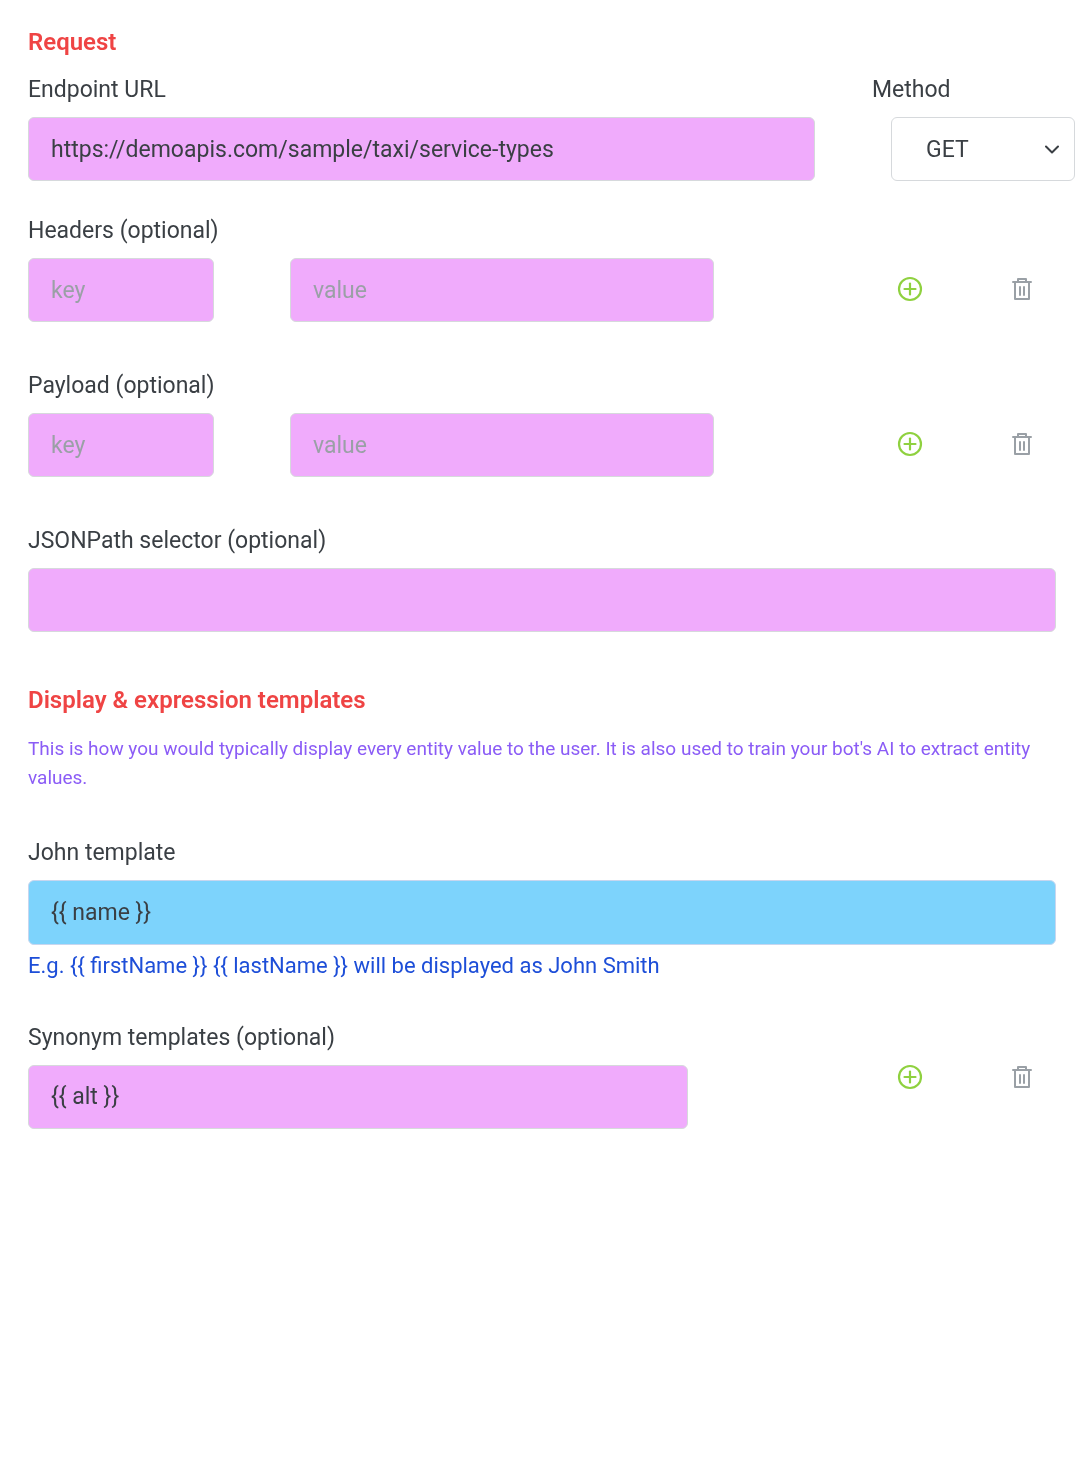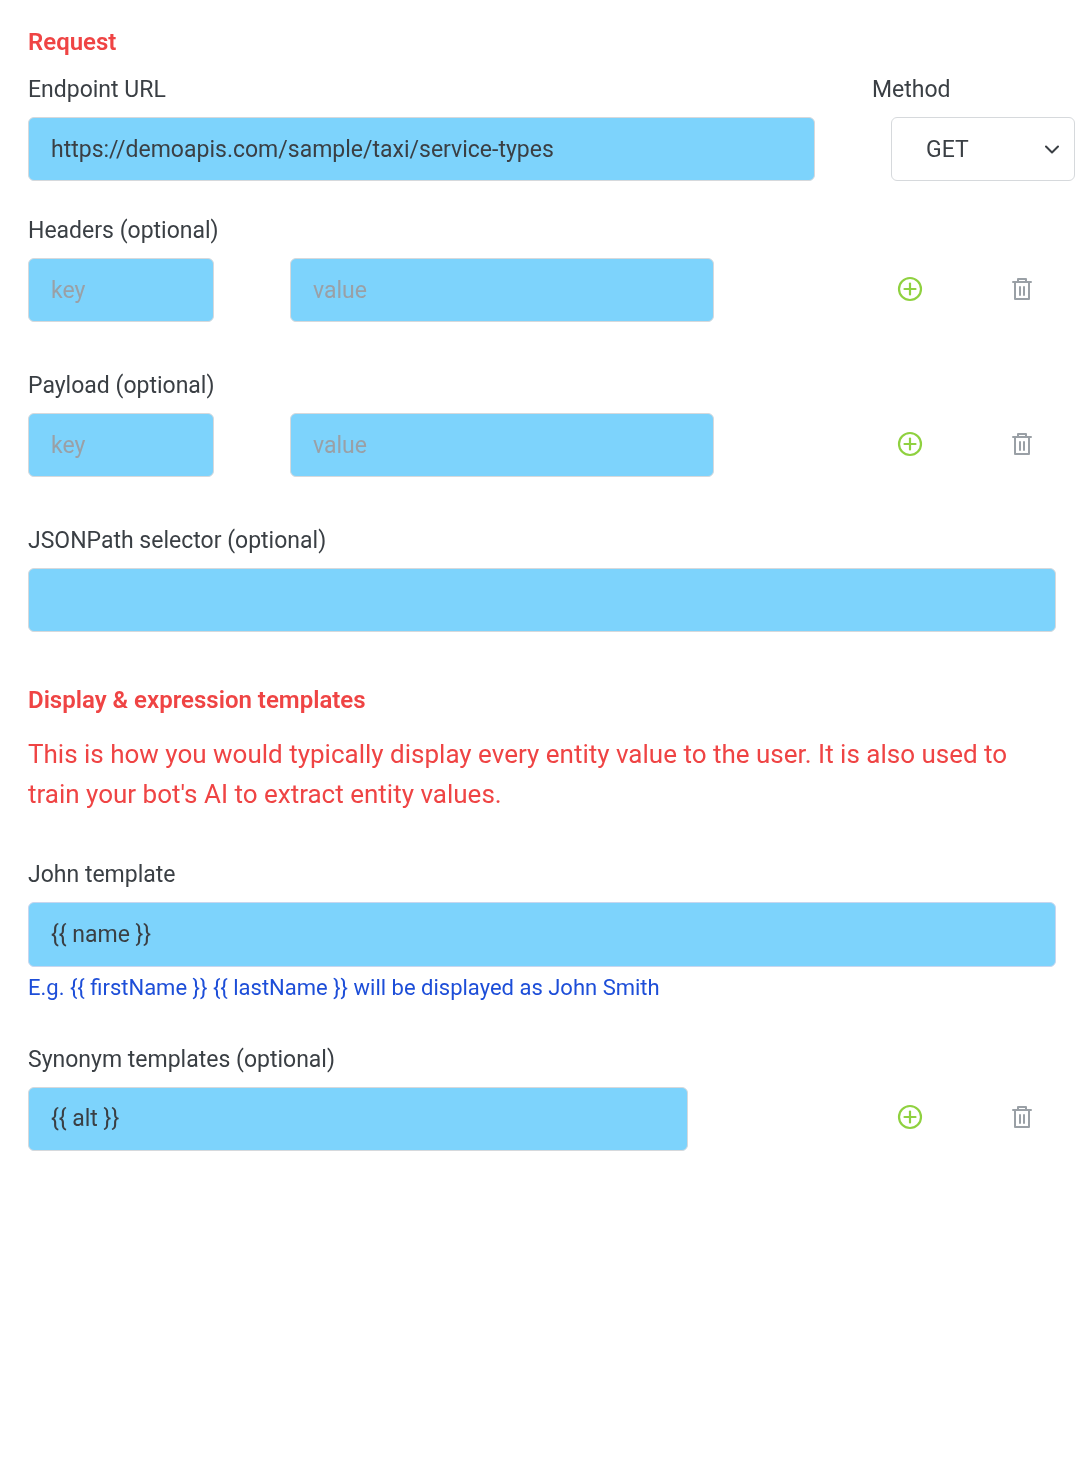--- a/index.html
+++ b/index.html
@@ -38,7 +38,7 @@
     color: #3a3f44;
     border: 1px solid #d6d9dc;
     border-radius: 6px;
-    background: #7dd3fc;
+    background: #f0abfc;
     outline: none;
     font-family: inherit;
   }

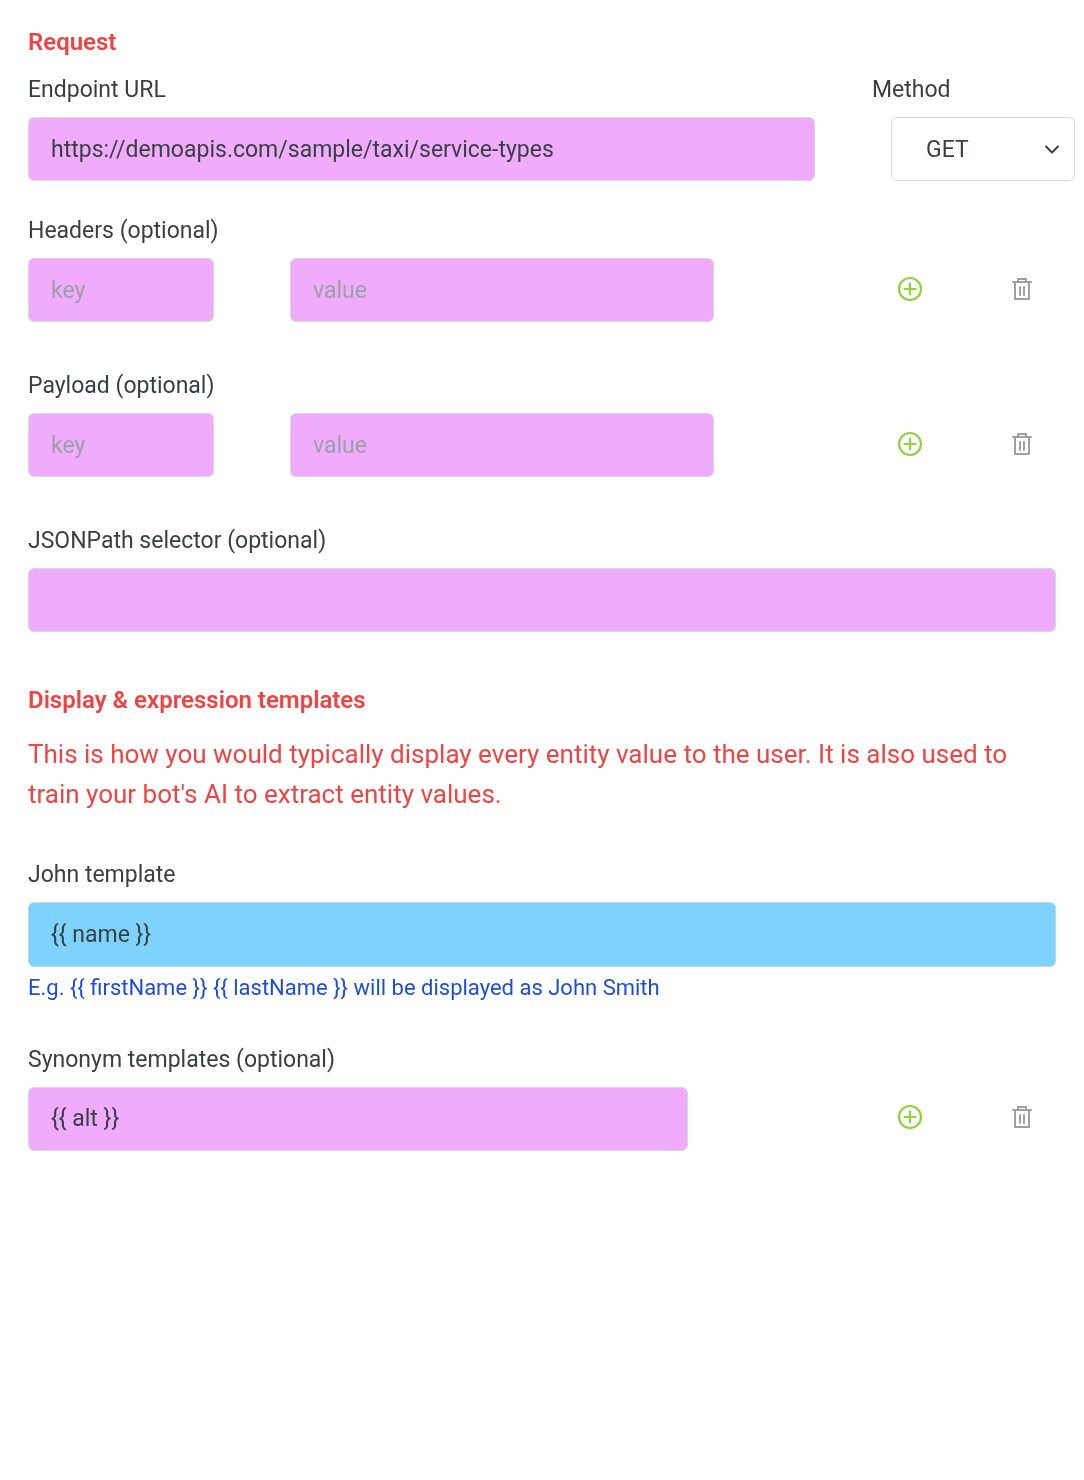--- a/index.html
+++ b/index.html
@@ -98,9 +98,9 @@
   }
   .full-input { width: 100%; margin-bottom: 54px; }
   .desc-text {
-    font-size: 26px;
+    font-size: 19px;
     line-height: 1.55;
-    color: #ef4444;
+    color: #8b5cf6;
     margin: 0 8px 46px 0;
   }
   .value-template-box {

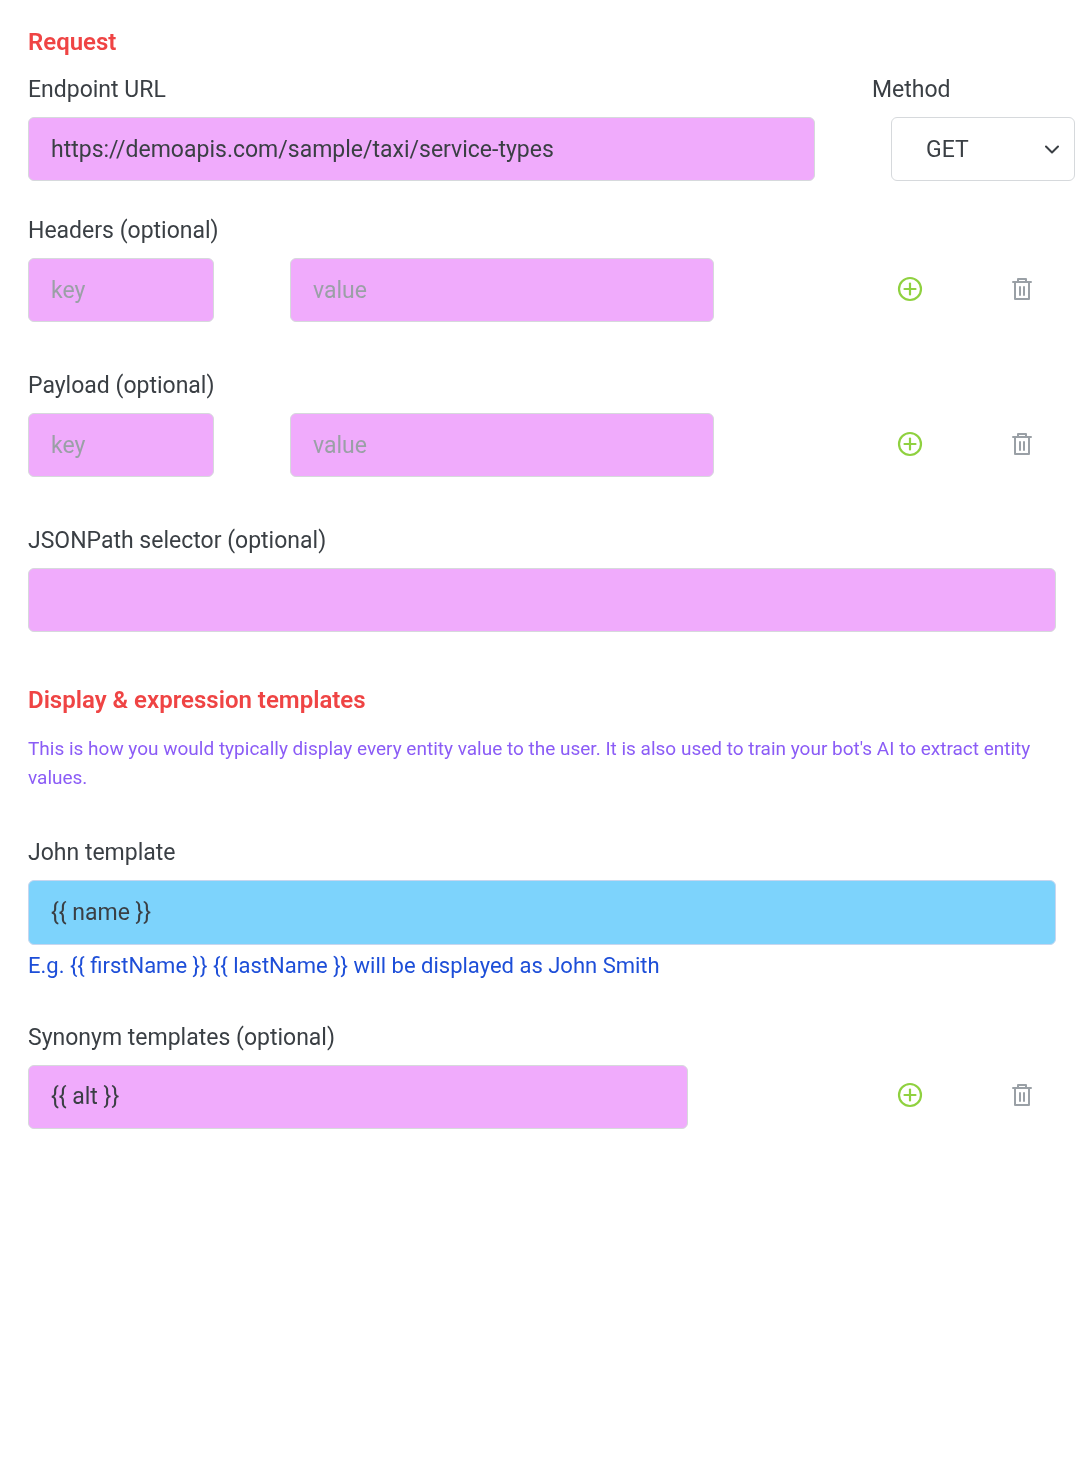--- a/index.html
+++ b/index.html
@@ -121,7 +121,7 @@
   }
   .syn-row {
     display: flex;
-    align-items: center;
+    align-items: flex-start;
   }
   .syn-input { width: 660px; }
 </style>

